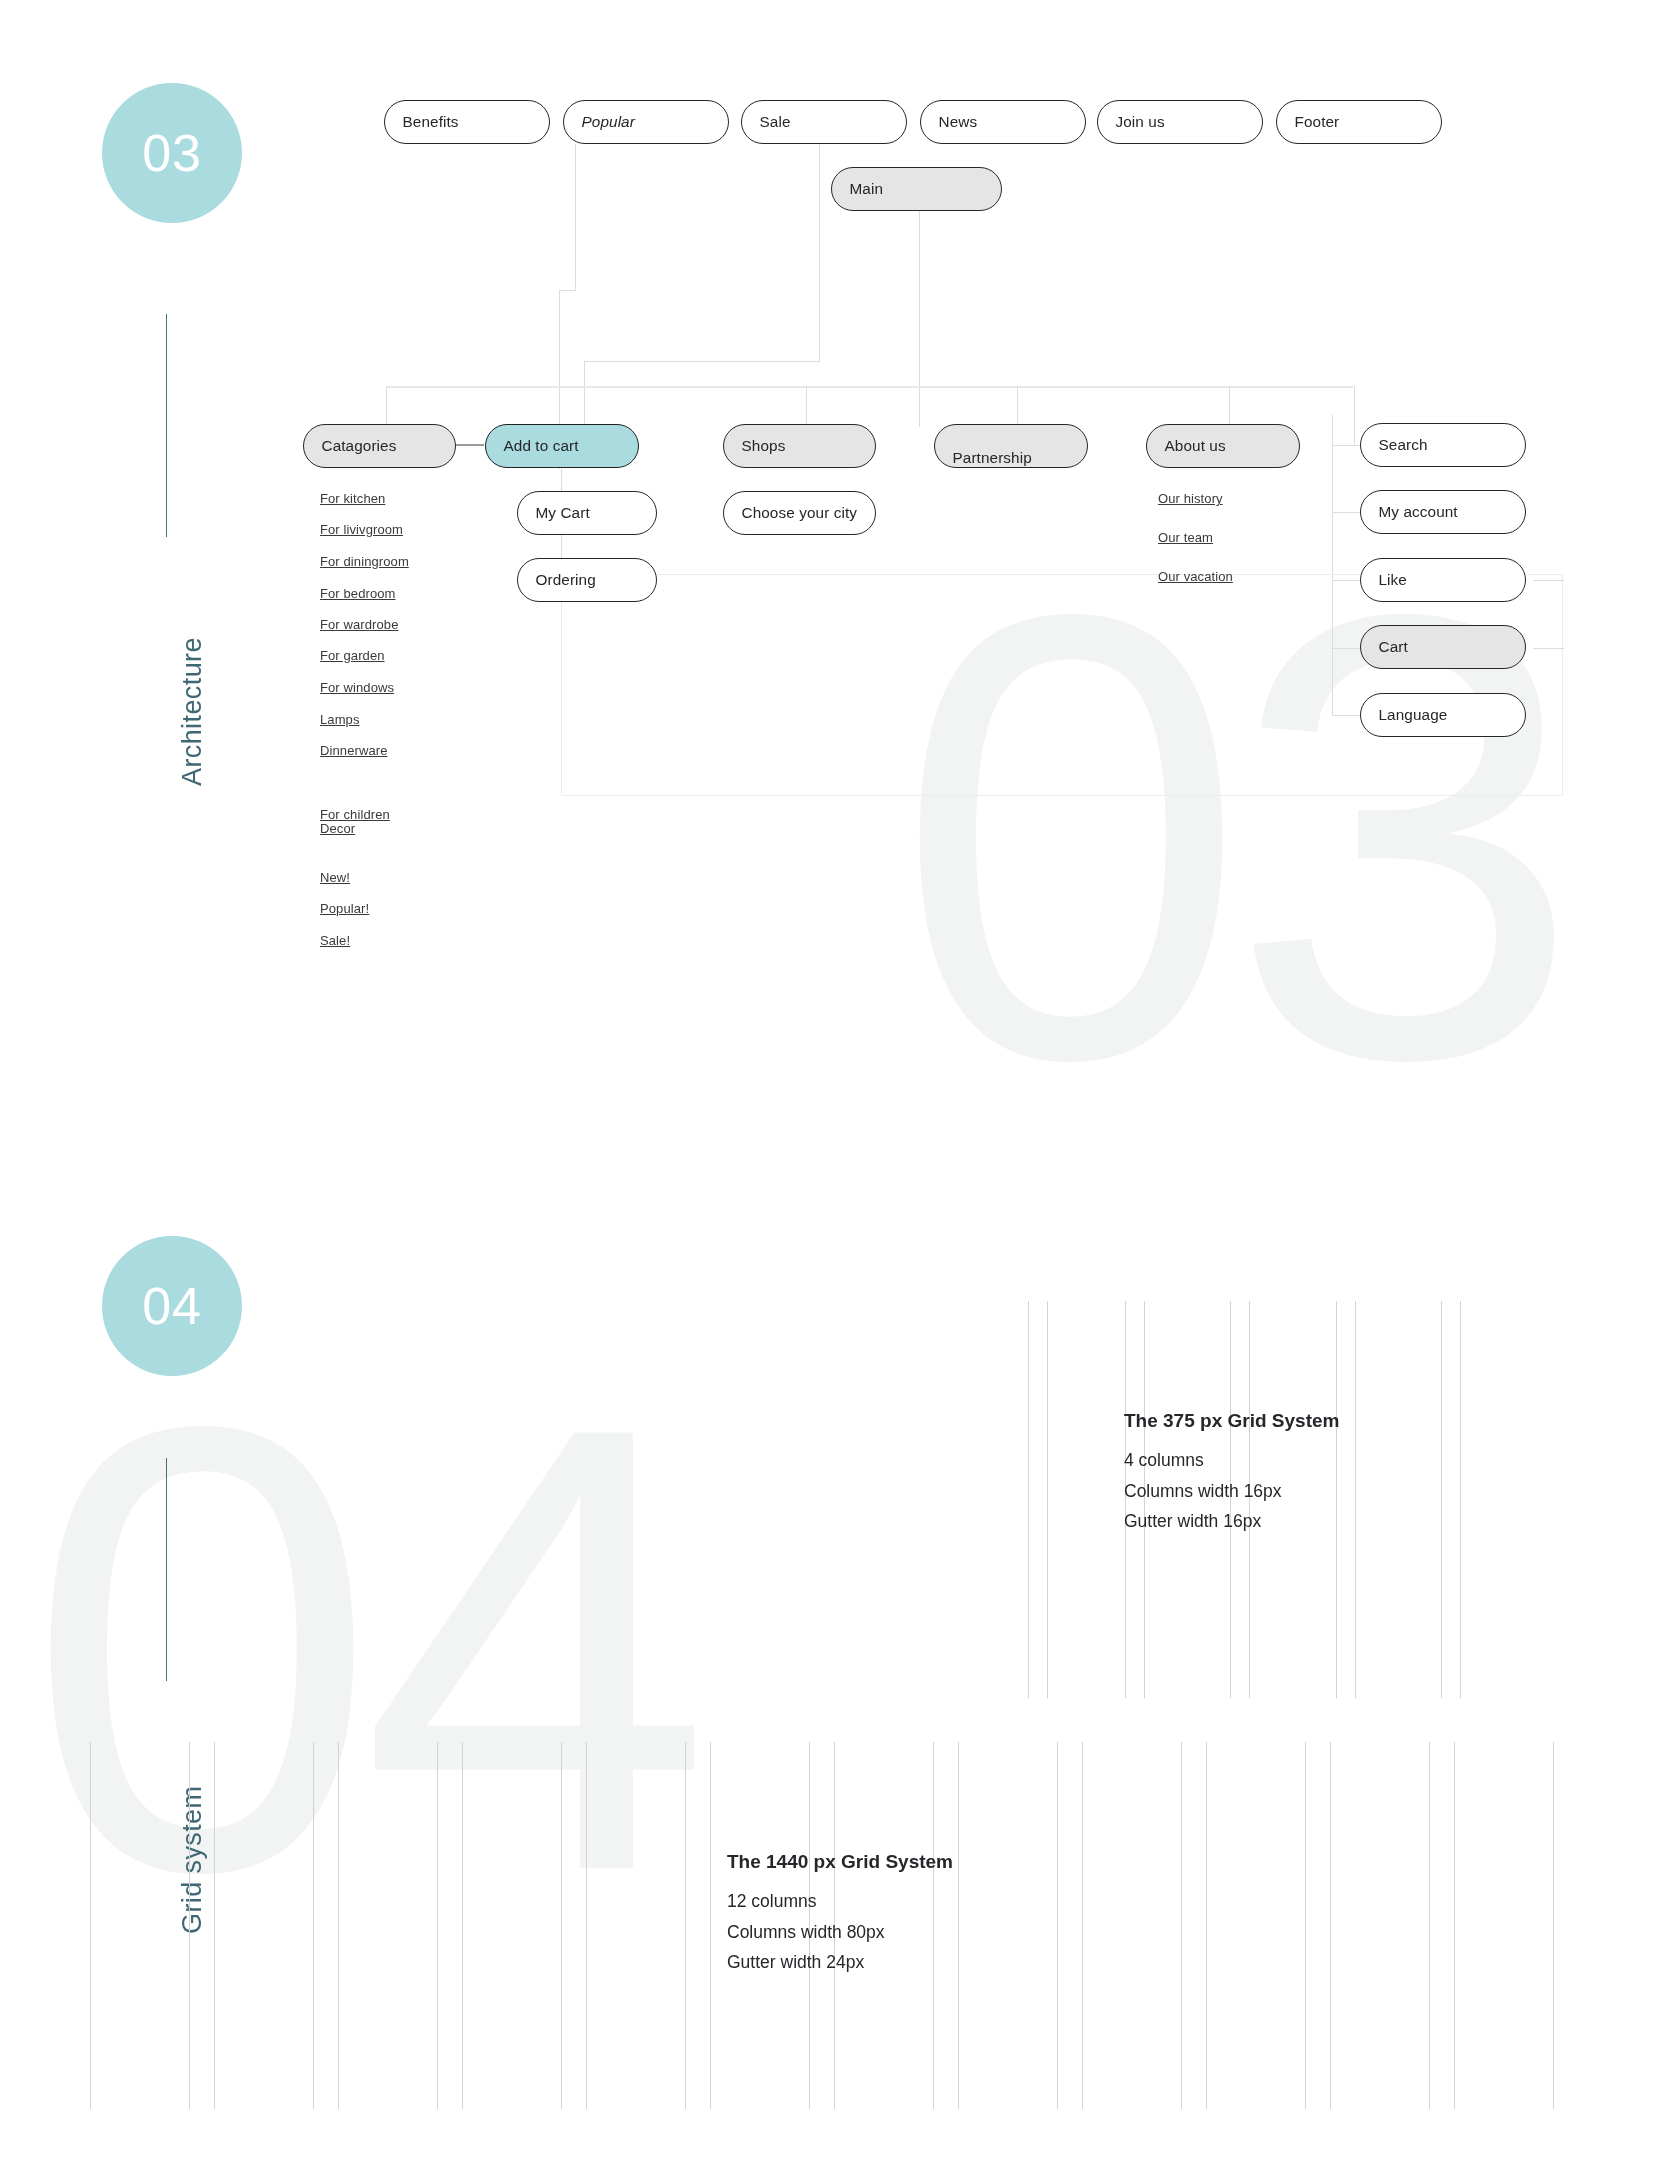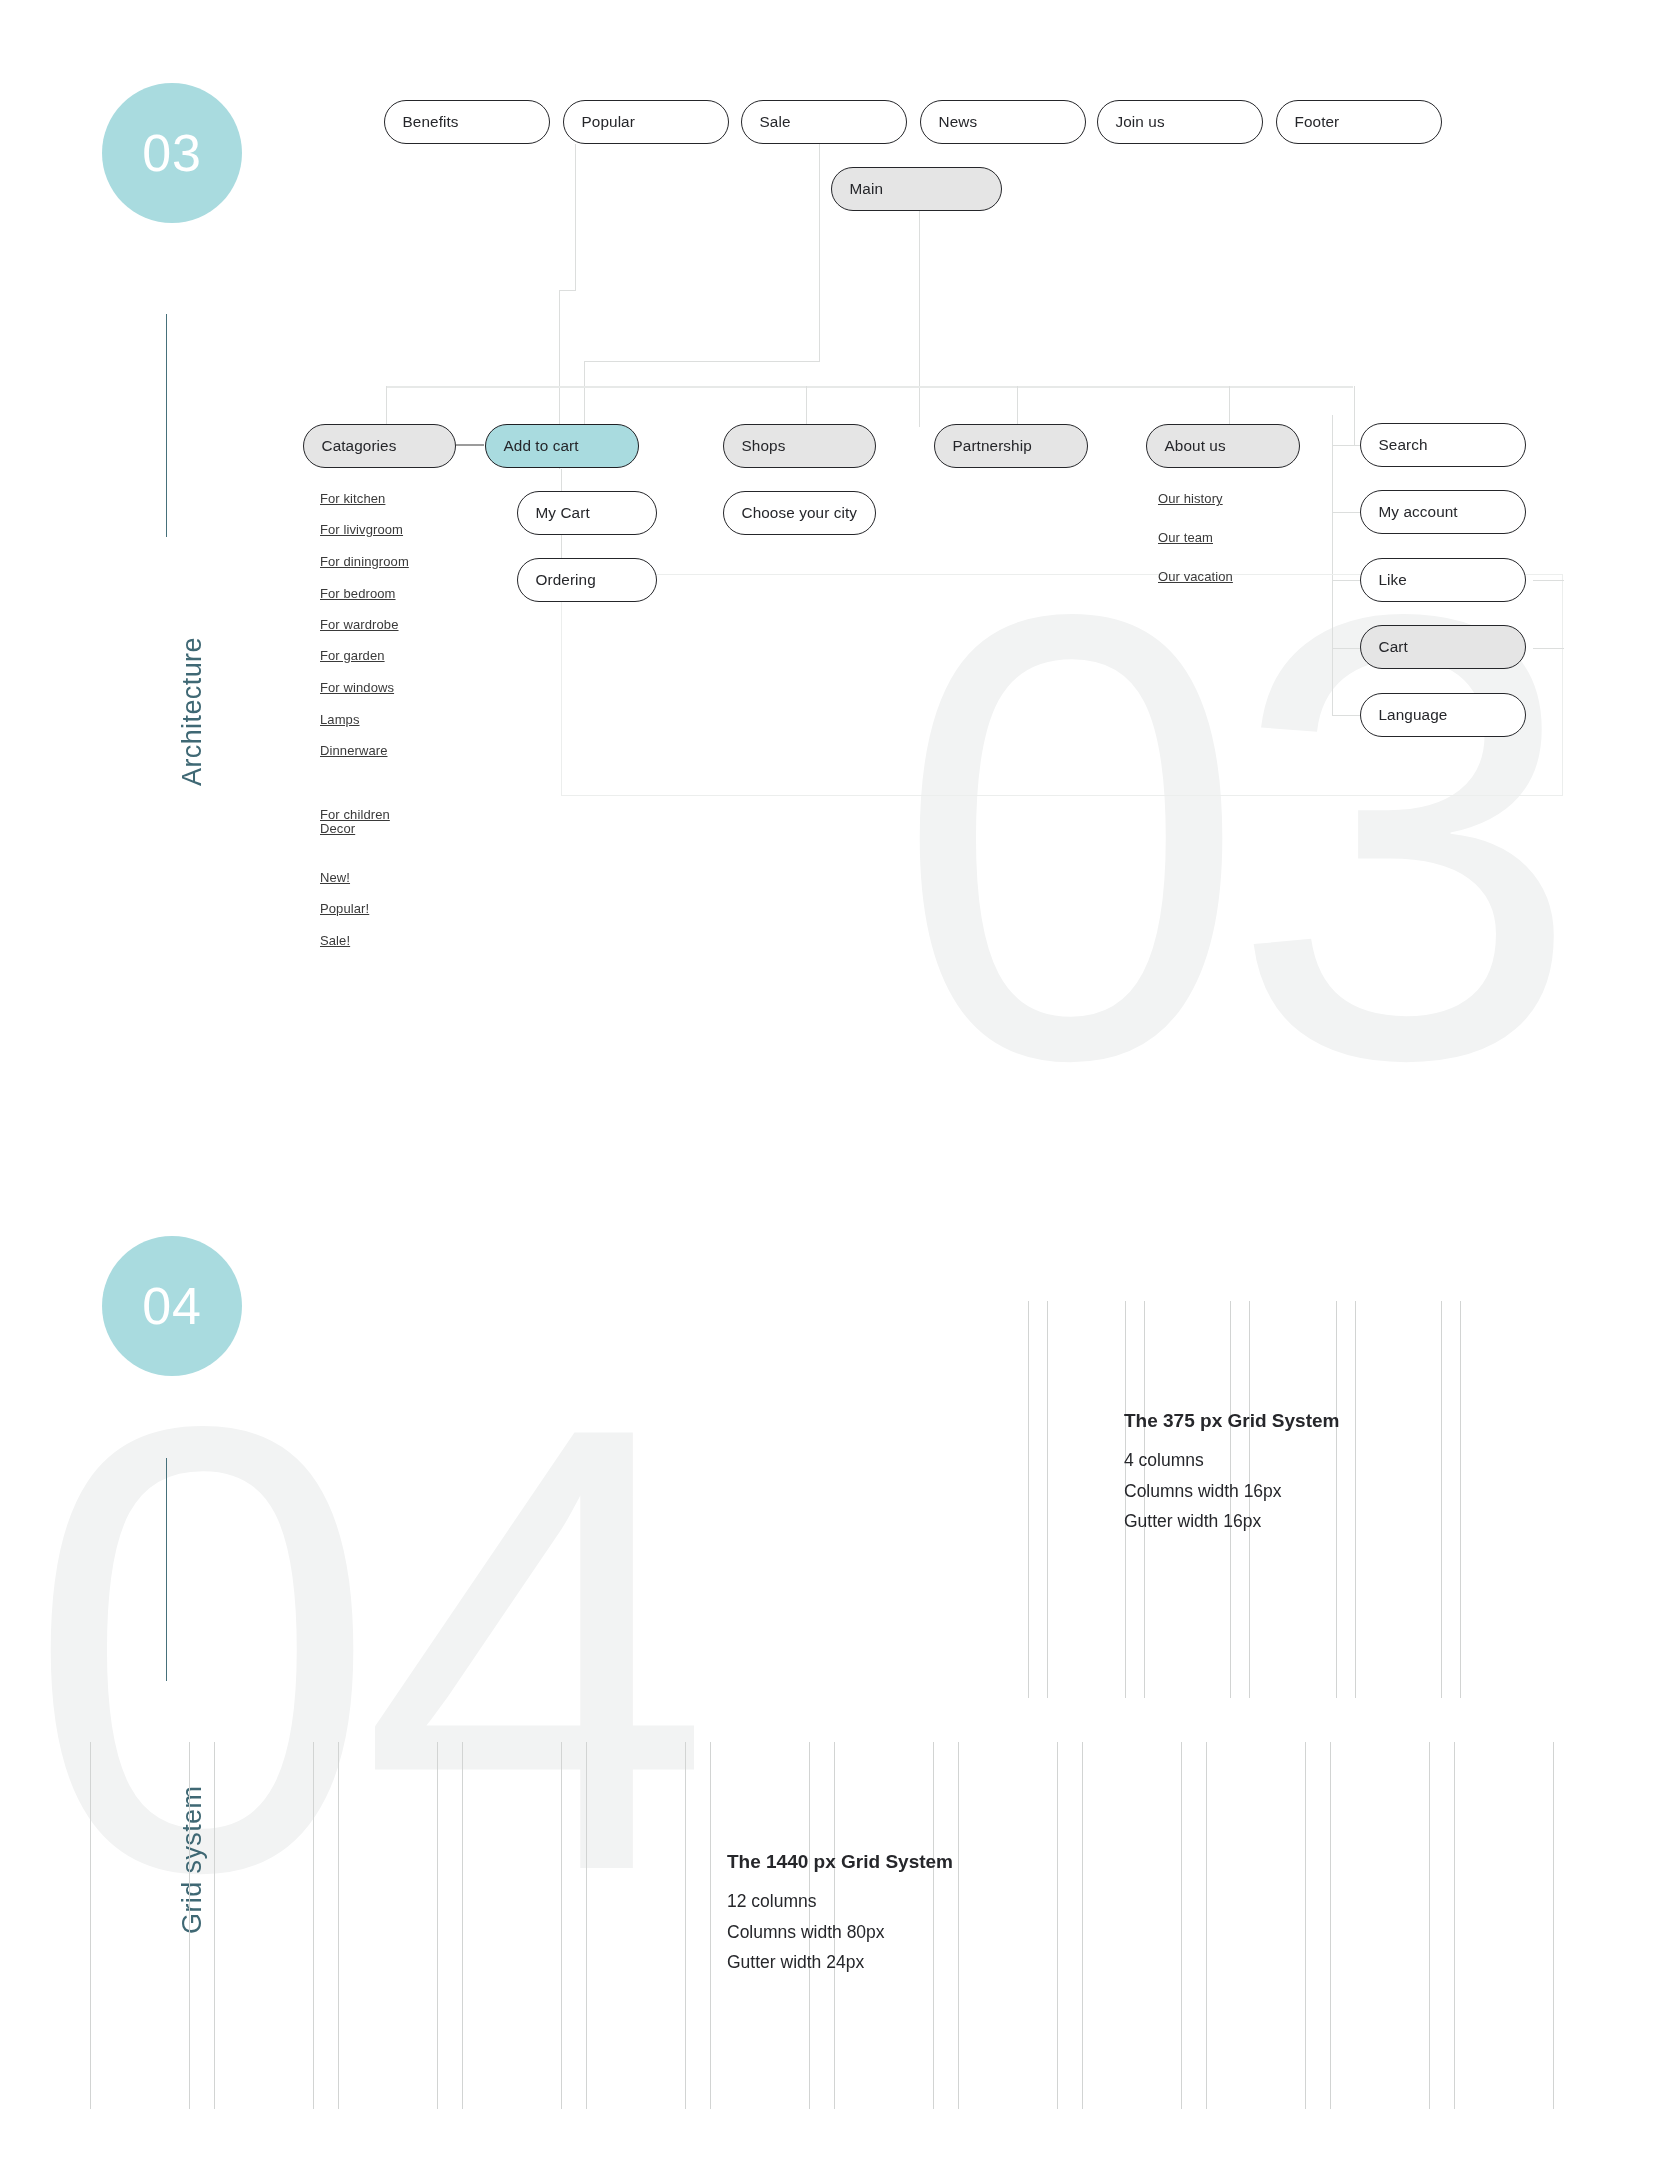--- a/index.html
+++ b/index.html
@@ -178,7 +178,7 @@
   <div class="node white" style="left:384px;top:100px;width:166px;">
     <span>Benefits</span>
   </div>
-  <div class="node white" style="left:563px;top:100px;width:166px;">
+  <div class="node white" style="left:563px;top:100px;width:166px;font-style:italic;">
     <span>Popular</span>
   </div>
   <div class="node white" style="left:741px;top:100px;width:166px;">

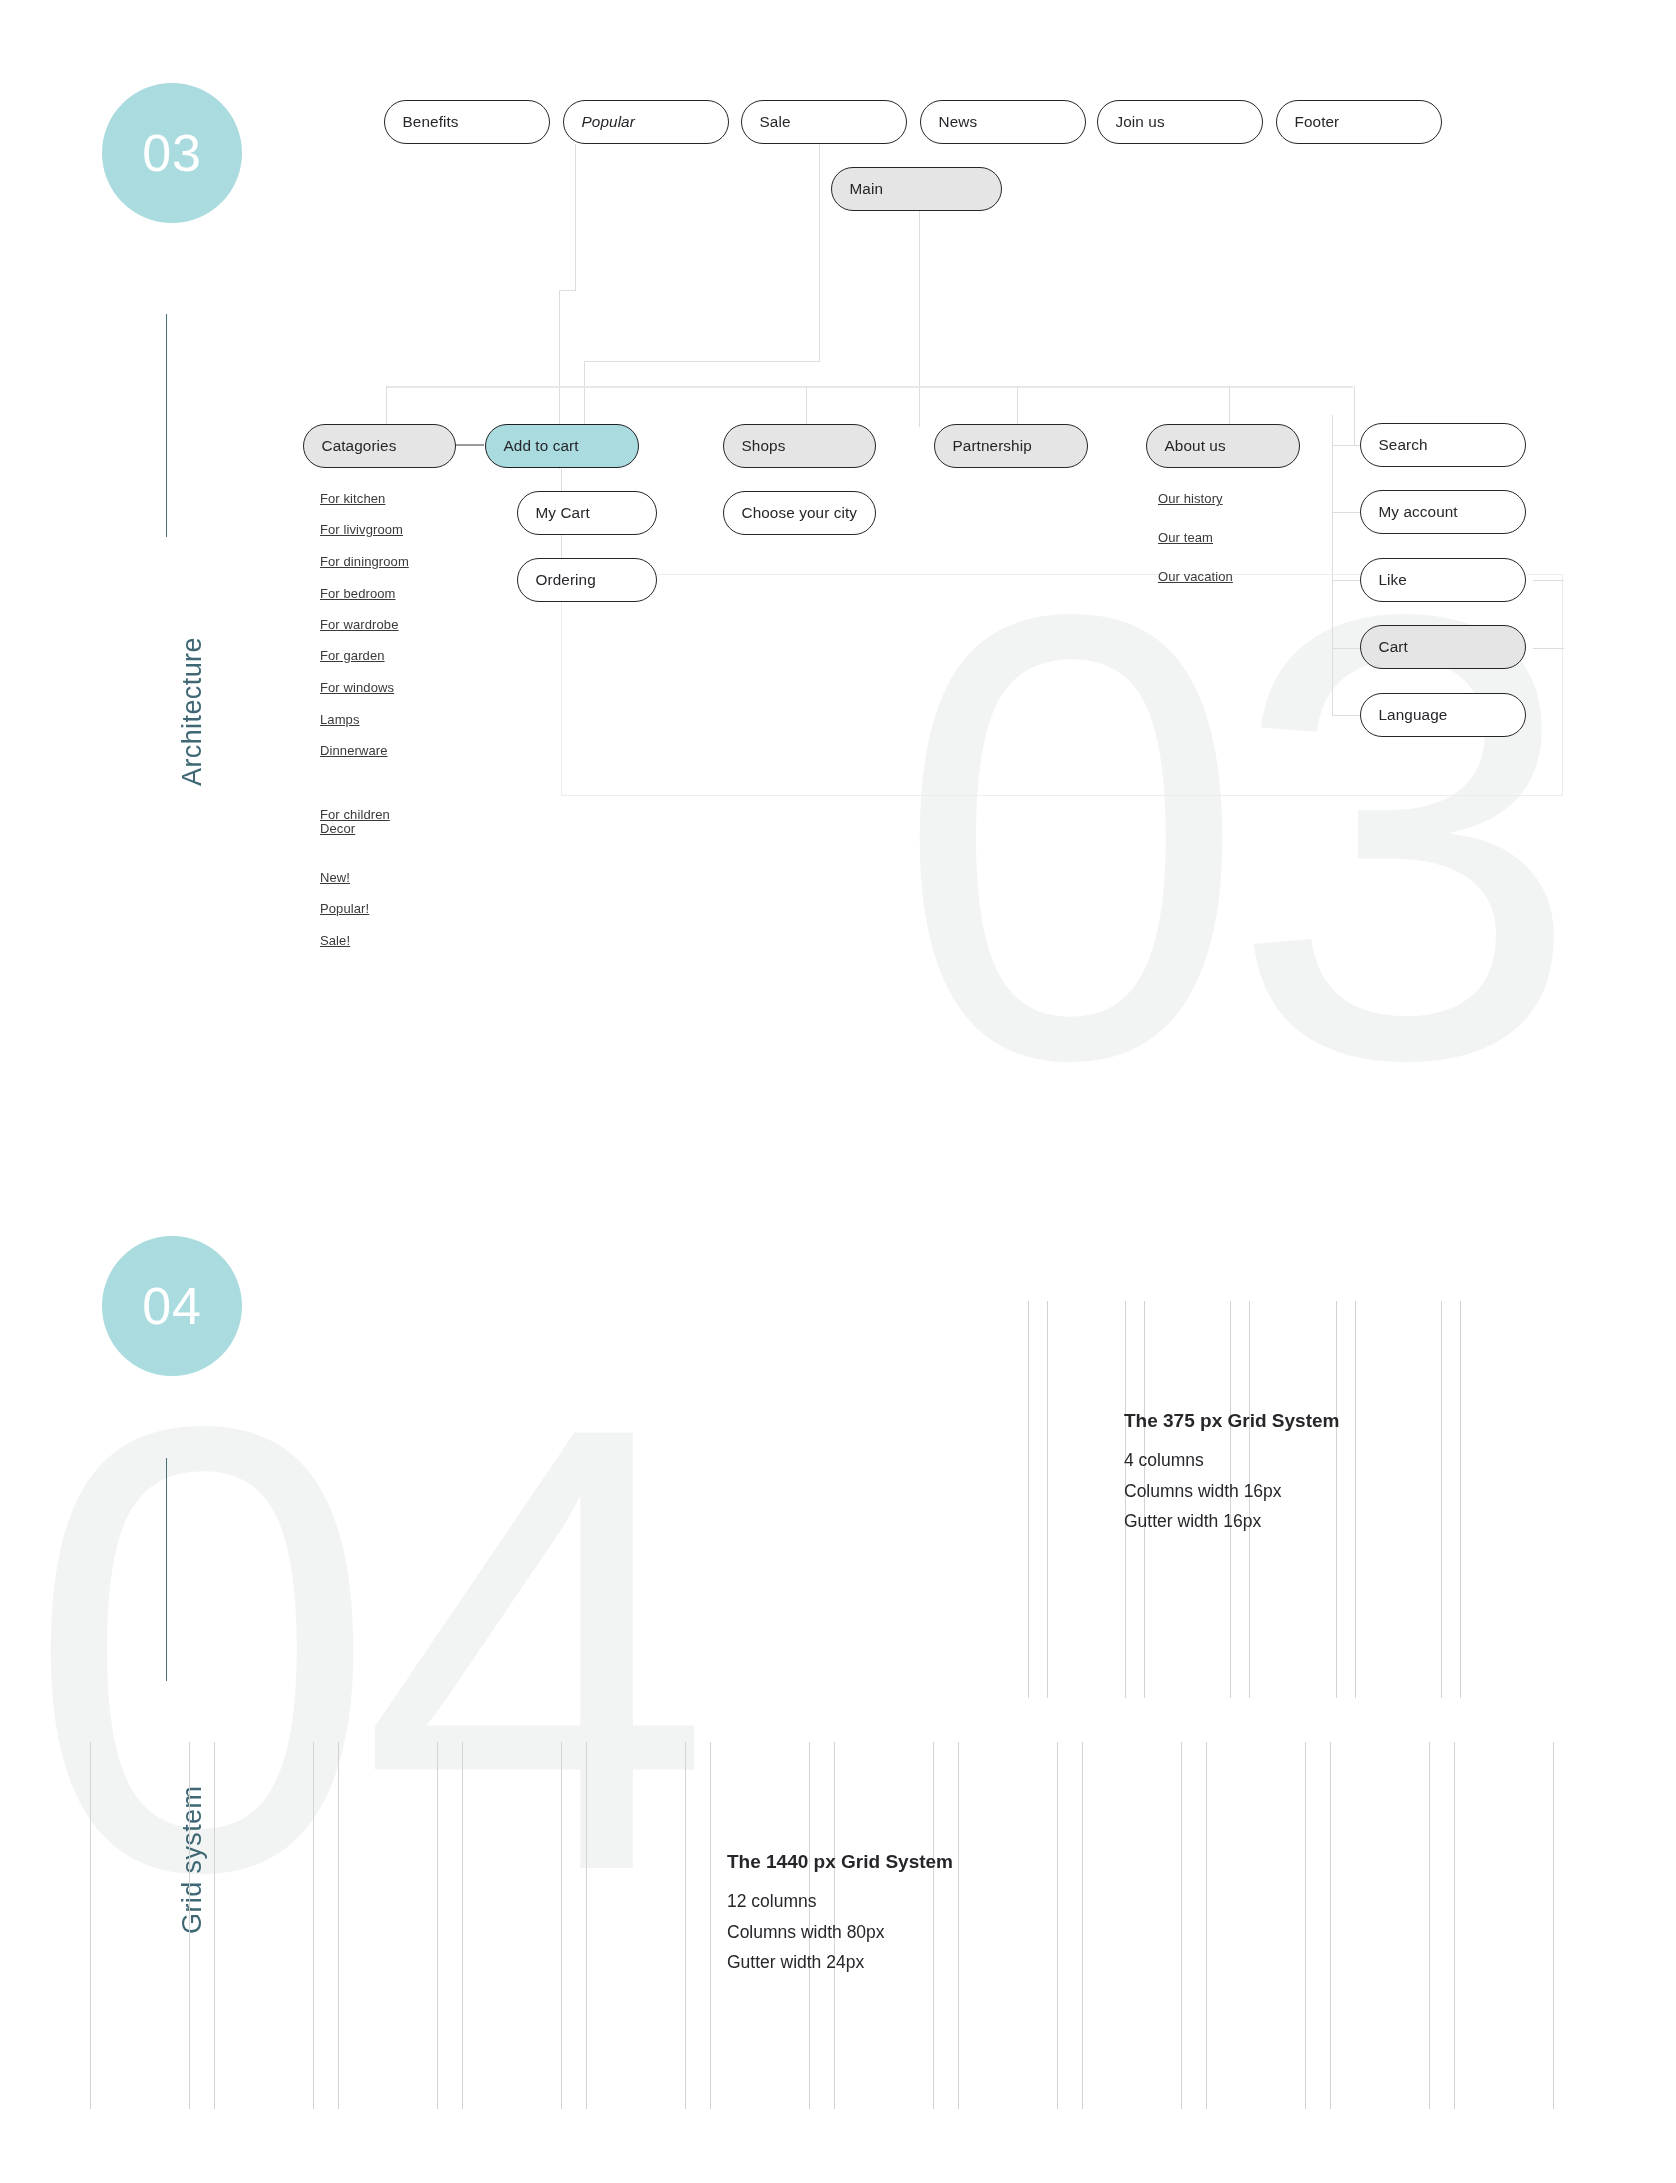--- a/index.html
+++ b/index.html
@@ -207,7 +207,7 @@
   <div class="node" style="left:723px;top:424px;width:153px;">
     <span>Shops</span>
   </div>
-  <div class="node" style="left:934px;top:424px;width:154px;">
+  <div class="node" style="left:934px;top:424px;width:154px;align-items:flex-end;">
     <span>Partnership</span>
   </div>
   <div class="node" style="left:1146px;top:424px;width:154px;">

